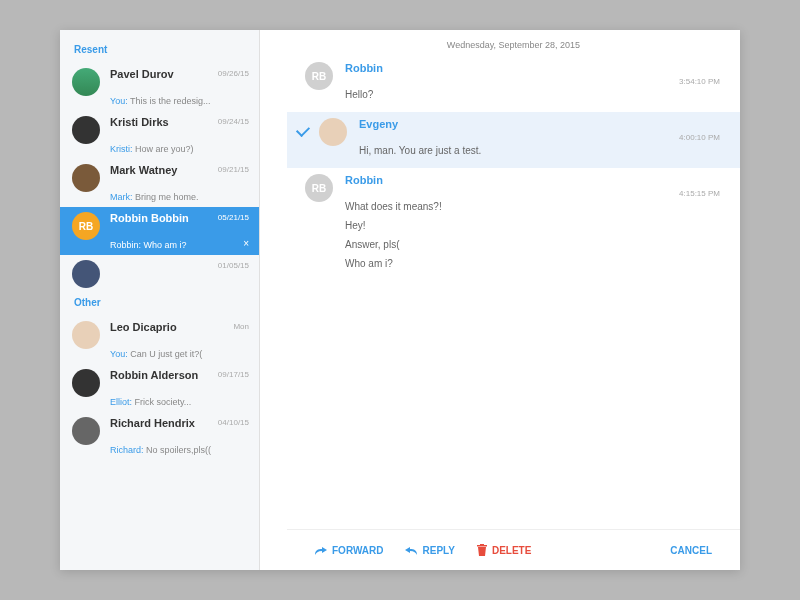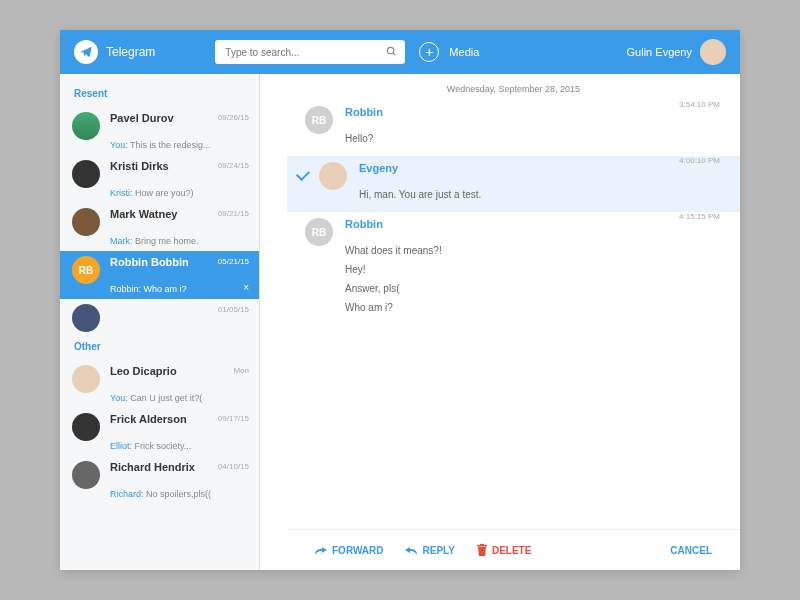--- a/index.html
+++ b/index.html
@@ -59,29 +59,6 @@
 <body>
 
 <div class="app">
-  <div class="header">
-    <div class="logo">
-      <svg viewBox="0 0 24 24">
-          <path fill="#3a9be8" d="M2 12 L22 3 L18 21 L12 16 L9 19 L8 13 Z"></path>
-        </svg>
-    </div>
-    <span class="app-title">Telegram</span>
-    <div class="search-wrap">
-      <input class="search" placeholder="Type to search..." style="">
-      <span class="search-icon">
-        <svg width="11" height="11" viewBox="0 0 24 24" fill="none" stroke="currentColor" stroke-width="2.5">
-            <circle cx="10" cy="10" r="7"></circle>
-            <line x1="20" y1="20" x2="15" y2="15"></line>
-          </svg>
-      </span>
-    </div>
-    <div class="plus-btn">+</div>
-    <span class="media-label">Media</span>
-    <div class="user-area">
-      <span>Gulin Evgeny</span>
-      <div class="user-avatar av-face"></div>
-    </div>
-  </div>
 
   <div class="body">
     <div class="sidebar">

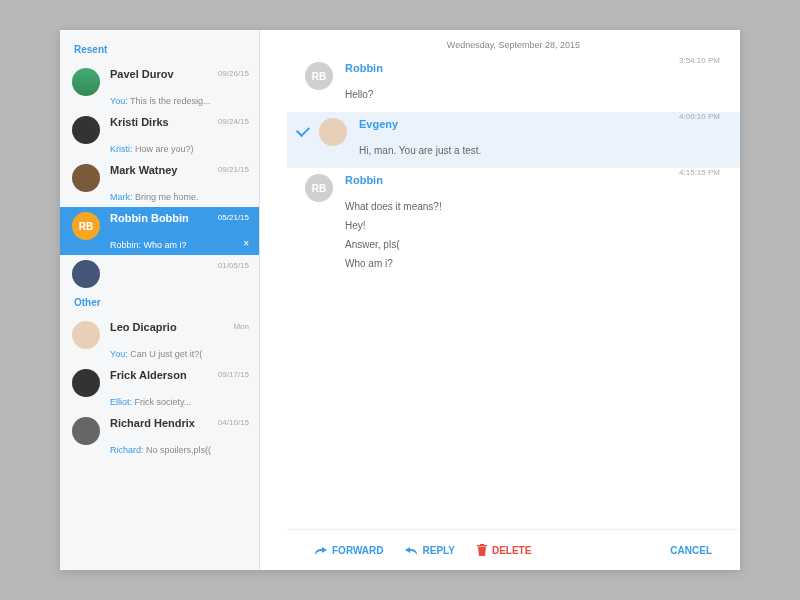--- a/index.html
+++ b/index.html
@@ -38,7 +38,7 @@
 .msg-name { font-size: 11px; font-weight: 600; color: #3a9be8; }
 .msg-text { font-size: 10px; color: #666; margin-top: 13px; line-height: 1.5; }
 .msg-text p { margin-bottom: 4px; }
-.msg-time { position: absolute; right: 20px; top: 0; font-size: 8px; color: #aaa; }
+.msg-time { position: absolute; right: 20px; top: 21px; font-size: 8px; color: #aaa; }
 .msg.selected { background: #eaf2fb; }
 .msg.selected::before { content: ""; position: absolute; left: 10px; top: 14px; width: 10px; height: 6px; border-left: 2px solid #3a9be8; border-bottom: 2px solid #3a9be8; transform: rotate(-45deg); }
 .msg.selected .msg-avatar { margin-left: 14px; }

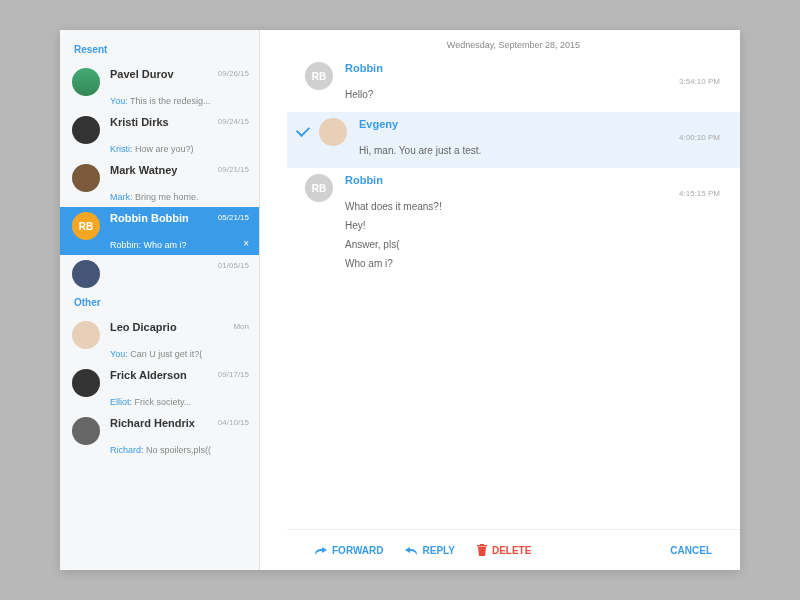--- a/index.html
+++ b/index.html
@@ -115,7 +115,7 @@
           <div class="conv">
             <div class="conv-avatar av-dark"></div>
             <div class="conv-text">
-              <div class="conv-name">Frick Alderson</div>
+              <div class="conv-name">Robbin Alderson</div>
               <div class="conv-preview"><span class="sender">Elliot: </span>Frick society...</div>
             </div>
             <div class="conv-date">09/17/15</div>

